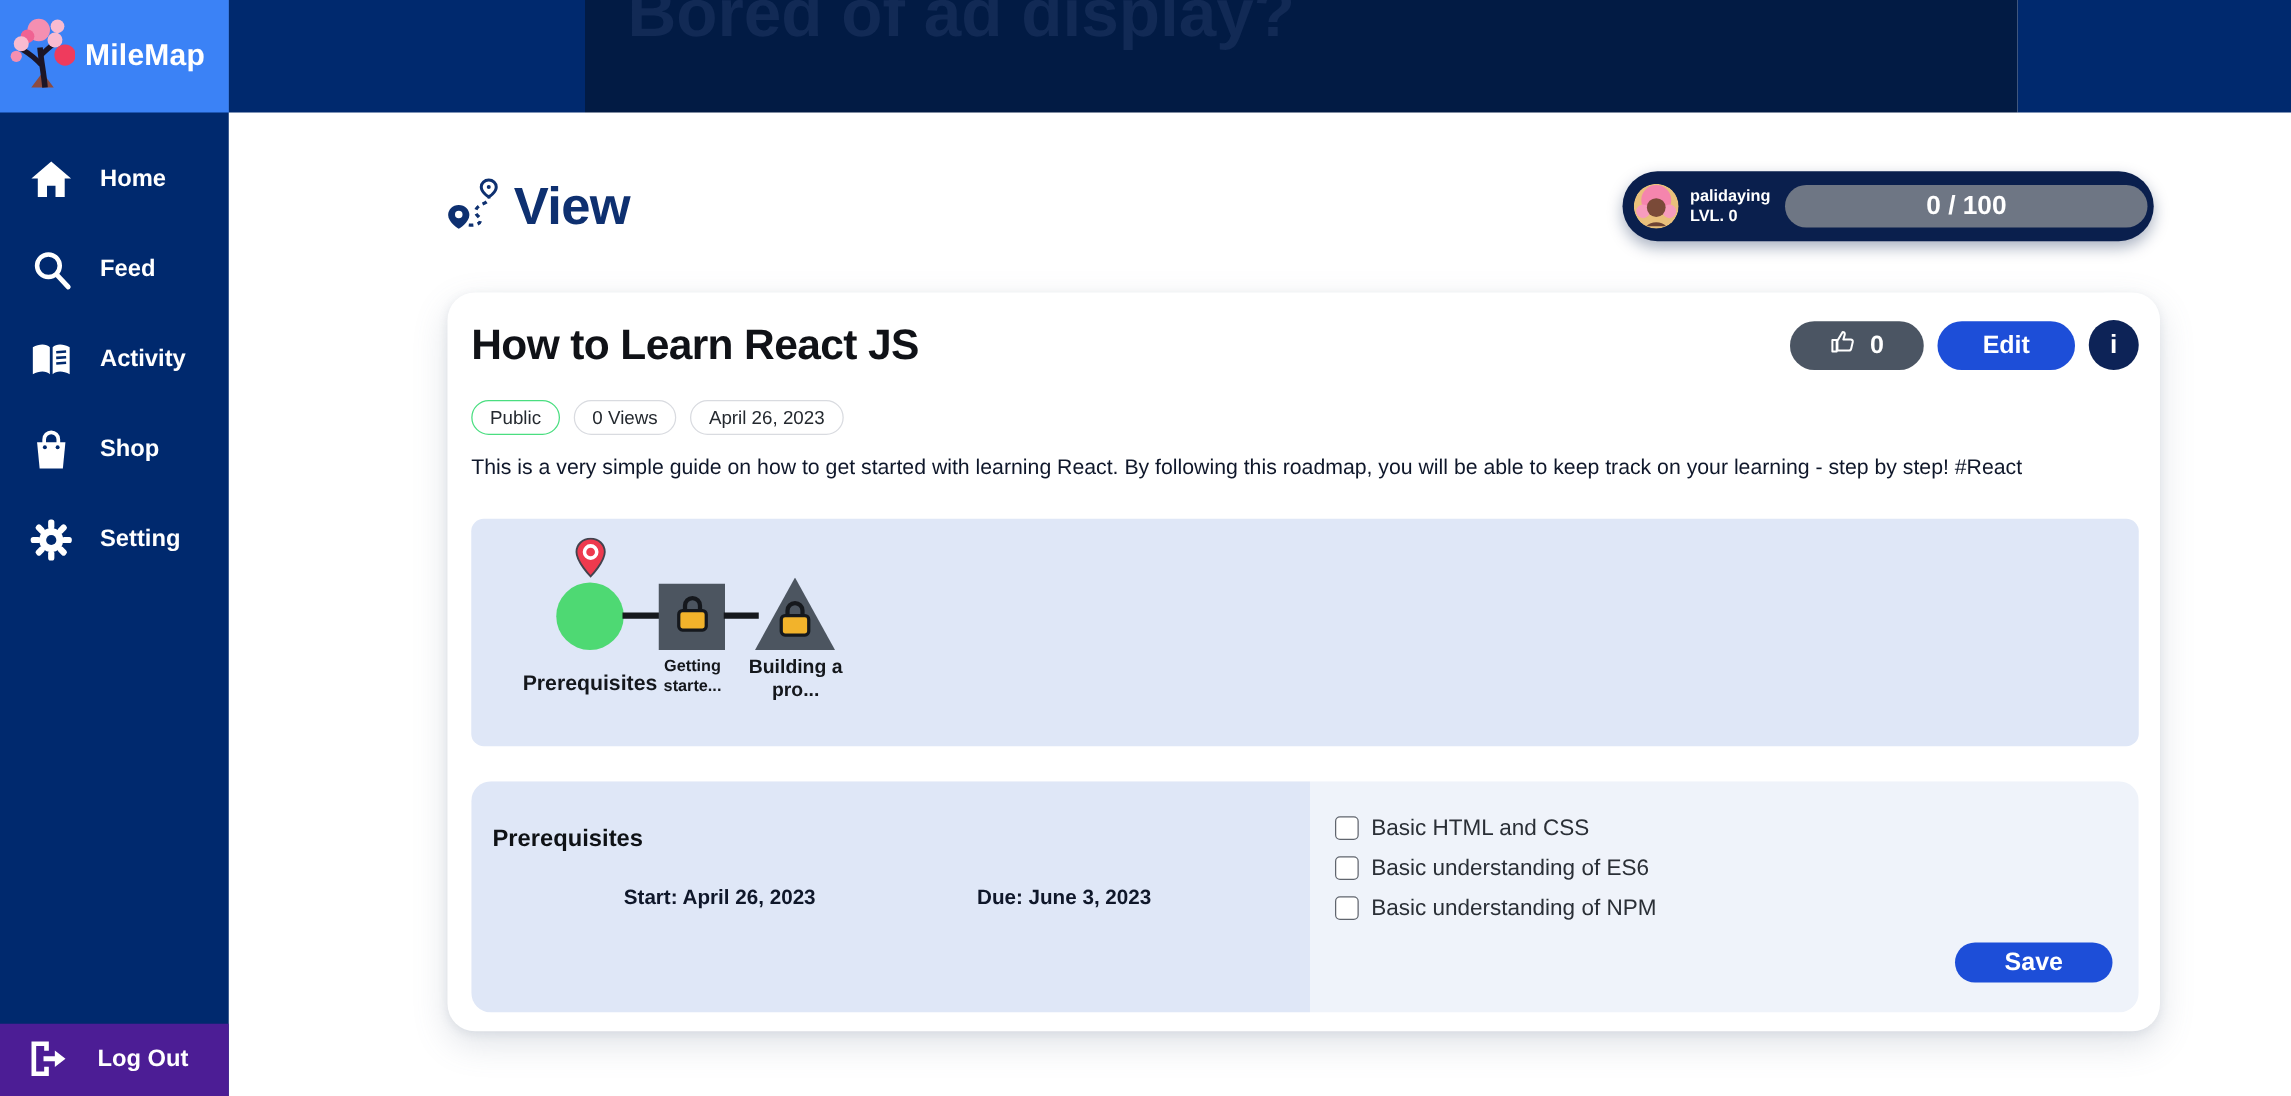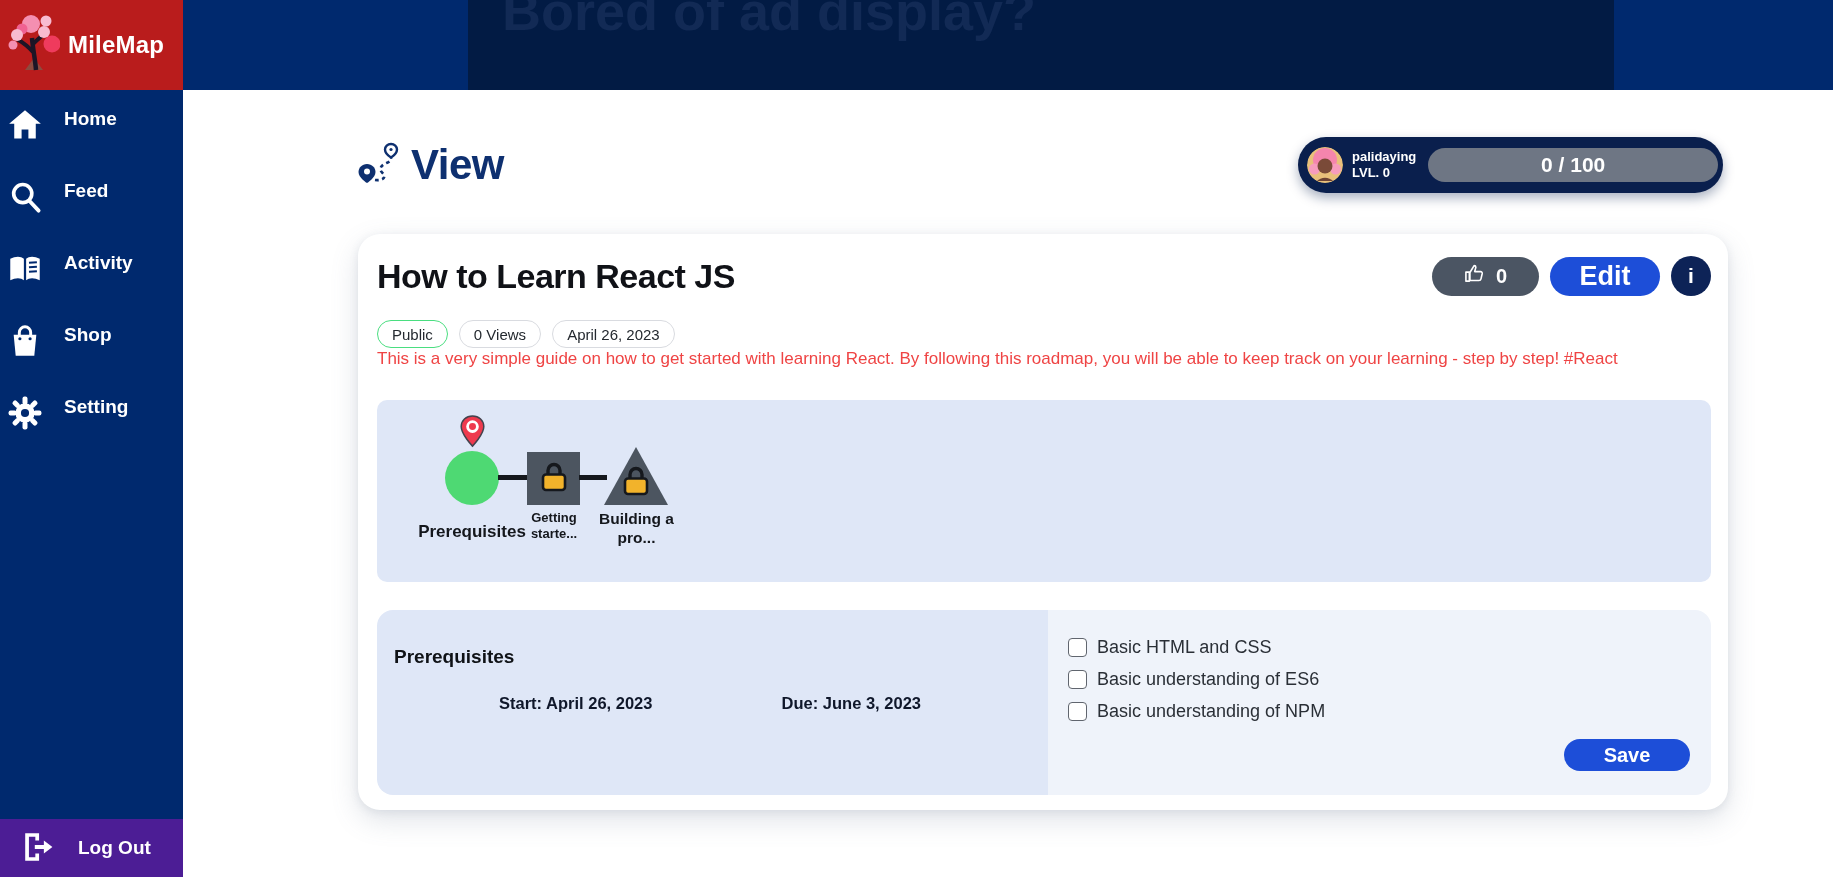--- a/index.html
+++ b/index.html
@@ -17,7 +17,7 @@
     background: #00296e; z-index: 5;
   }
   .logo-area {
-    height: 90px; background: #b91c1c;
+    height: 90px; background: #3b82f6;
     display: flex; align-items: center; padding-left: 8px; gap: 8px;
   }
   .brand { color: #fff; font-weight: bold; font-size: 24px; letter-spacing: 0.2px; }

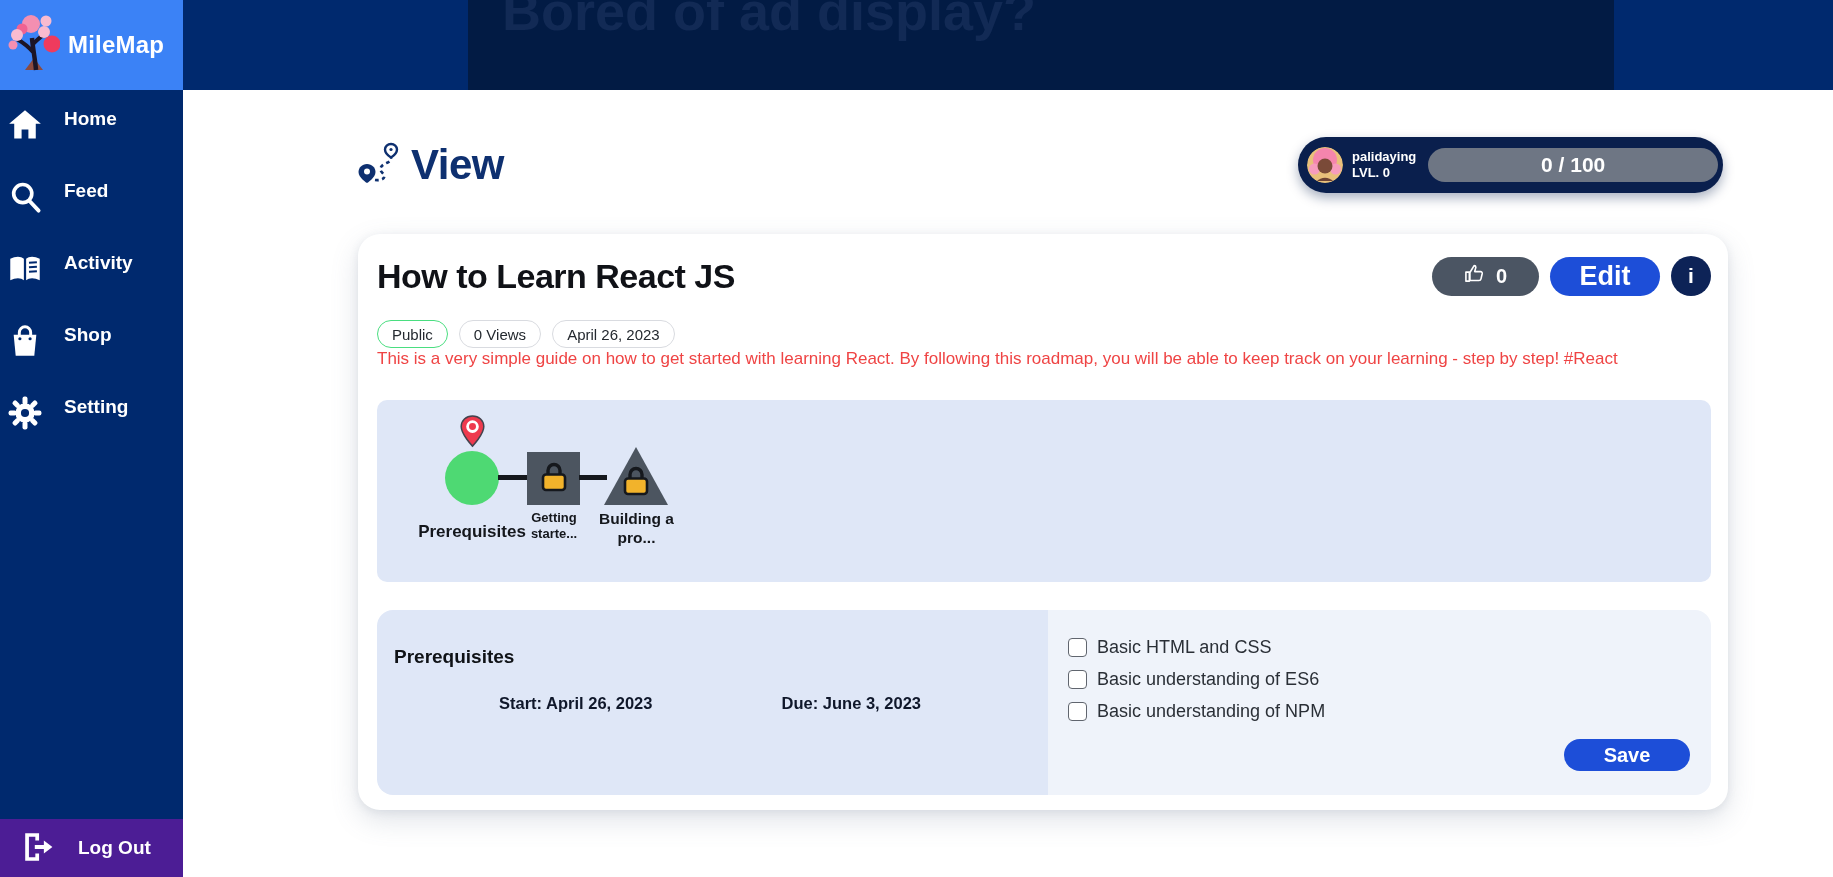--- a/index.html
+++ b/index.html
@@ -23,8 +23,8 @@
   .brand { color: #fff; font-weight: bold; font-size: 24px; letter-spacing: 0.2px; }
   .nav { padding-top: 18px; }
   .nav-item {
-    display: flex; gap: 22px;
-    height: 72px; padding-left: 8px; cursor: pointer;
+    display: flex; align-items: center; gap: 22px;
+    height: 72px; padding-left: 24px; cursor: pointer;
   }
   .nav-item .label { color: #fff; font-weight: bold; font-size: 19px; }
   .nav-icon { width: 34px; height: 34px; flex: 0 0 34px; }

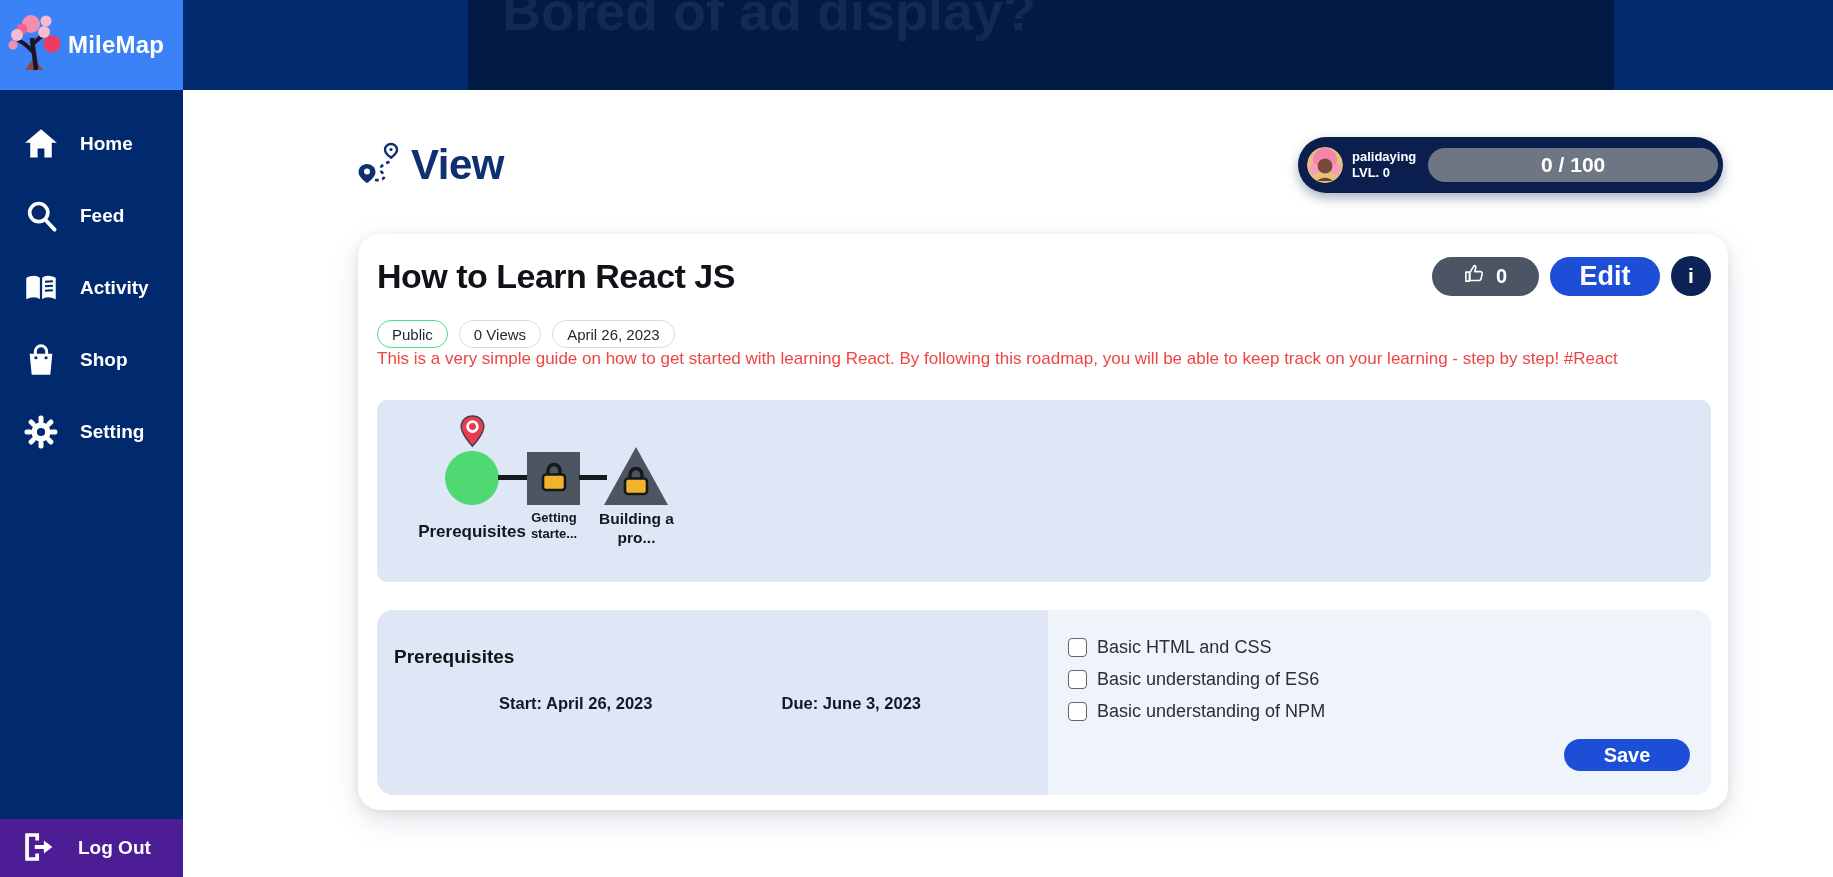--- a/index.html
+++ b/index.html
@@ -85,7 +85,7 @@
   }
   .edit-btn {
     width: 110px; height: 39px; border-radius: 20px; background: #1d4ed8;
-    color: #fff; font-weight: bold; font-size: 27px;
+    color: #fff; font-weight: bold; font-size: 20px;
     display: flex; align-items: center; justify-content: center; cursor: pointer;
   }
   .info-btn {

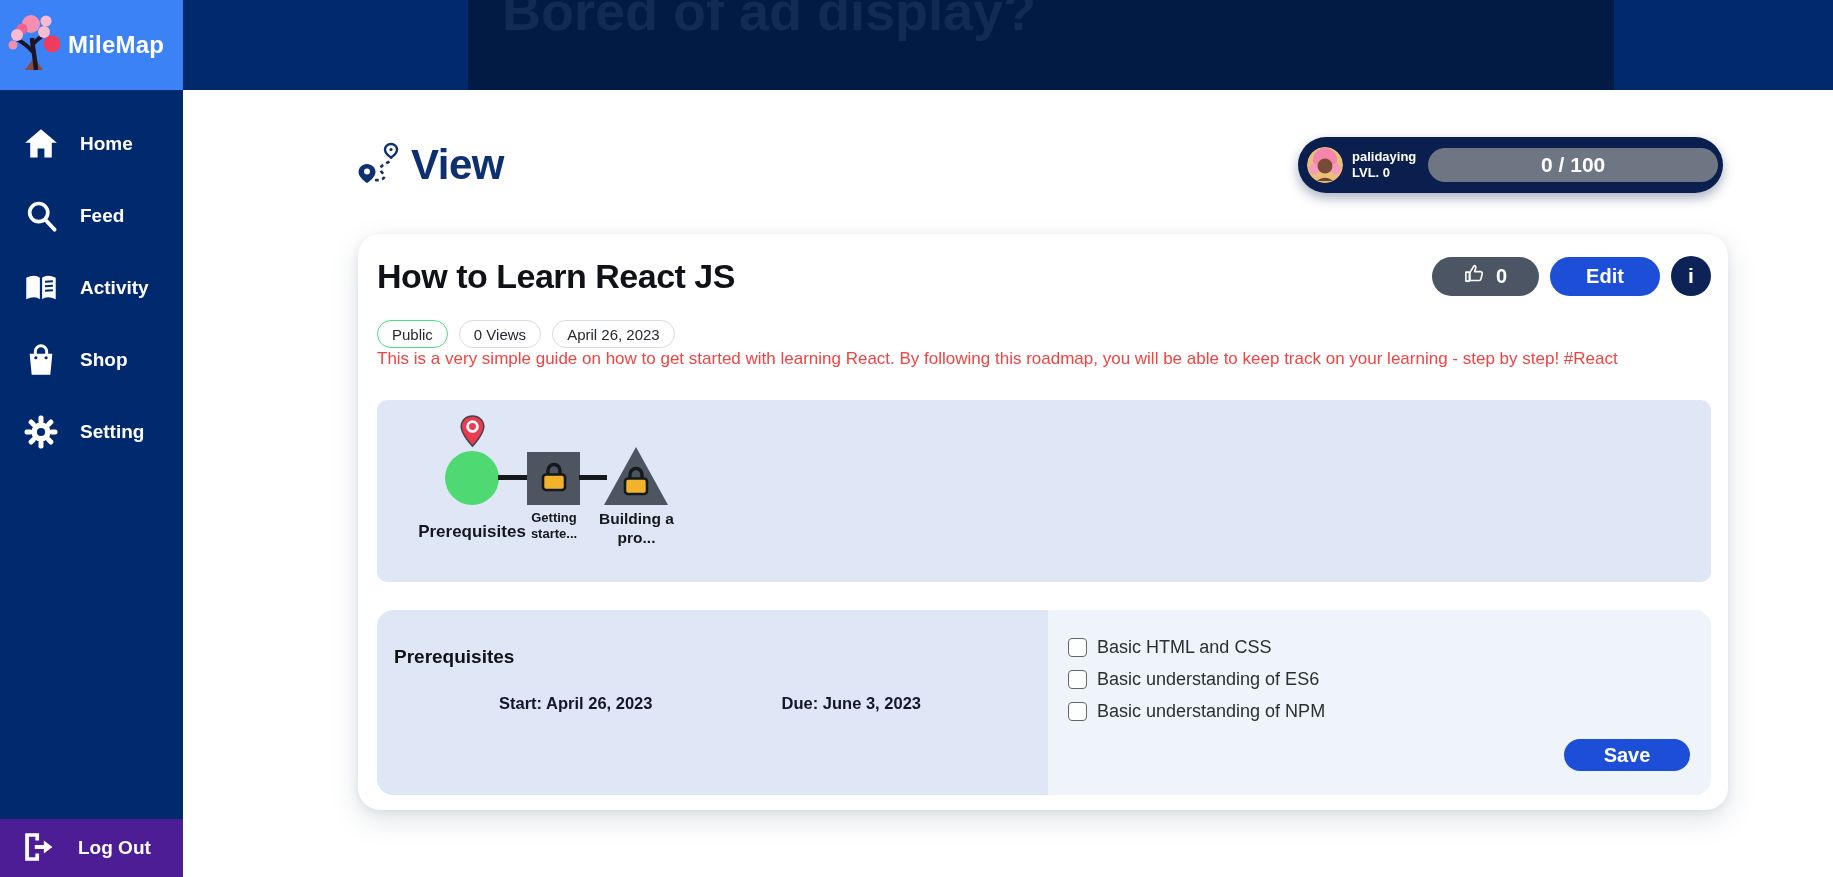--- a/index.html
+++ b/index.html
@@ -100,7 +100,7 @@
     font-size: 15px; color: #24292f;
   }
   .badge.green { border-color: #4ade80; }
-  .desc { margin-top: 1px; font-size: 17px; color: #ef4444; }
+  .desc { margin-top: 16px; font-size: 17px; color: #0f172a; }
 
   
   .roadmap {

